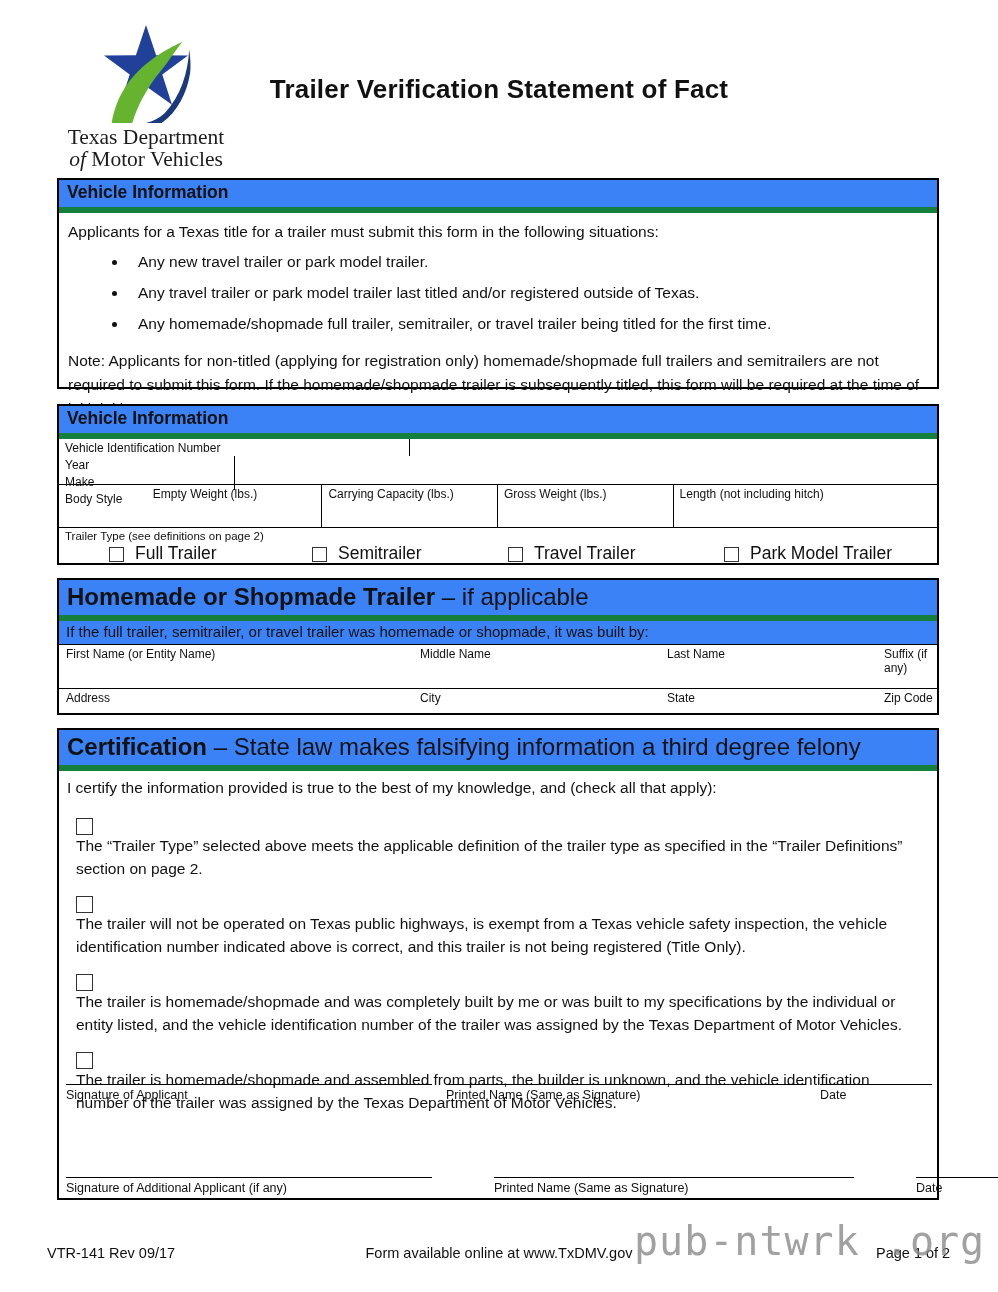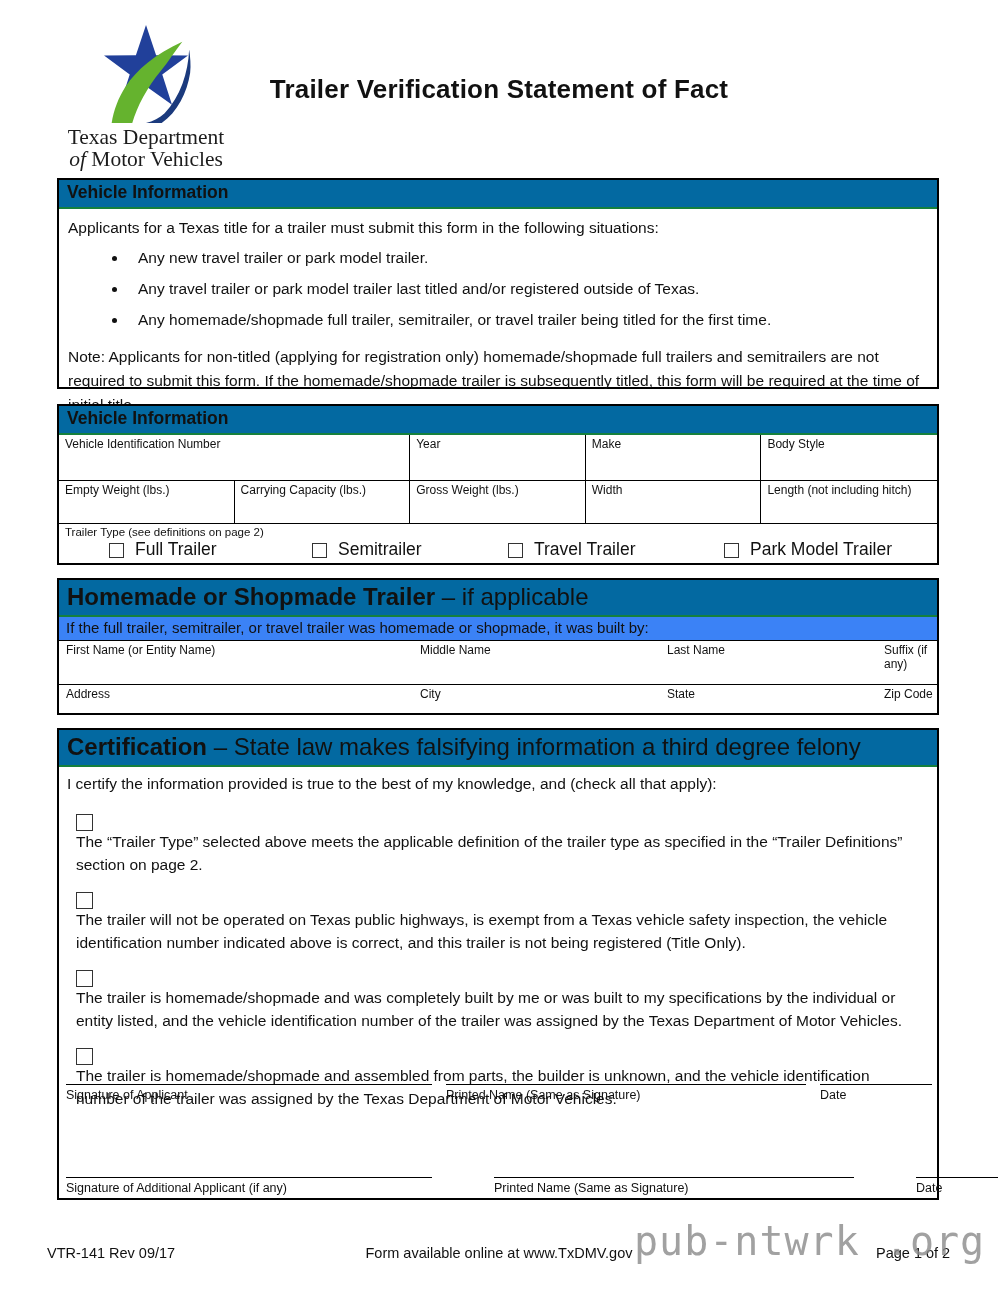--- a/index.html
+++ b/index.html
@@ -22,7 +22,7 @@
   
   .section { position:absolute; left:57px; width:882px; border:2px solid #000; background:#fff; }
   .sec-header {
-    background:#0369a1; border-bottom:2px solid #15803d; padding:2px 8px 3px 8px;
+    background:#3b82f6; border-bottom:6px solid #15803d; padding:2px 8px 3px 8px;
     font-size:17.5px; font-weight:bold; line-height:1.25;
   }
   .sec-header.lg { font-size:24px; }

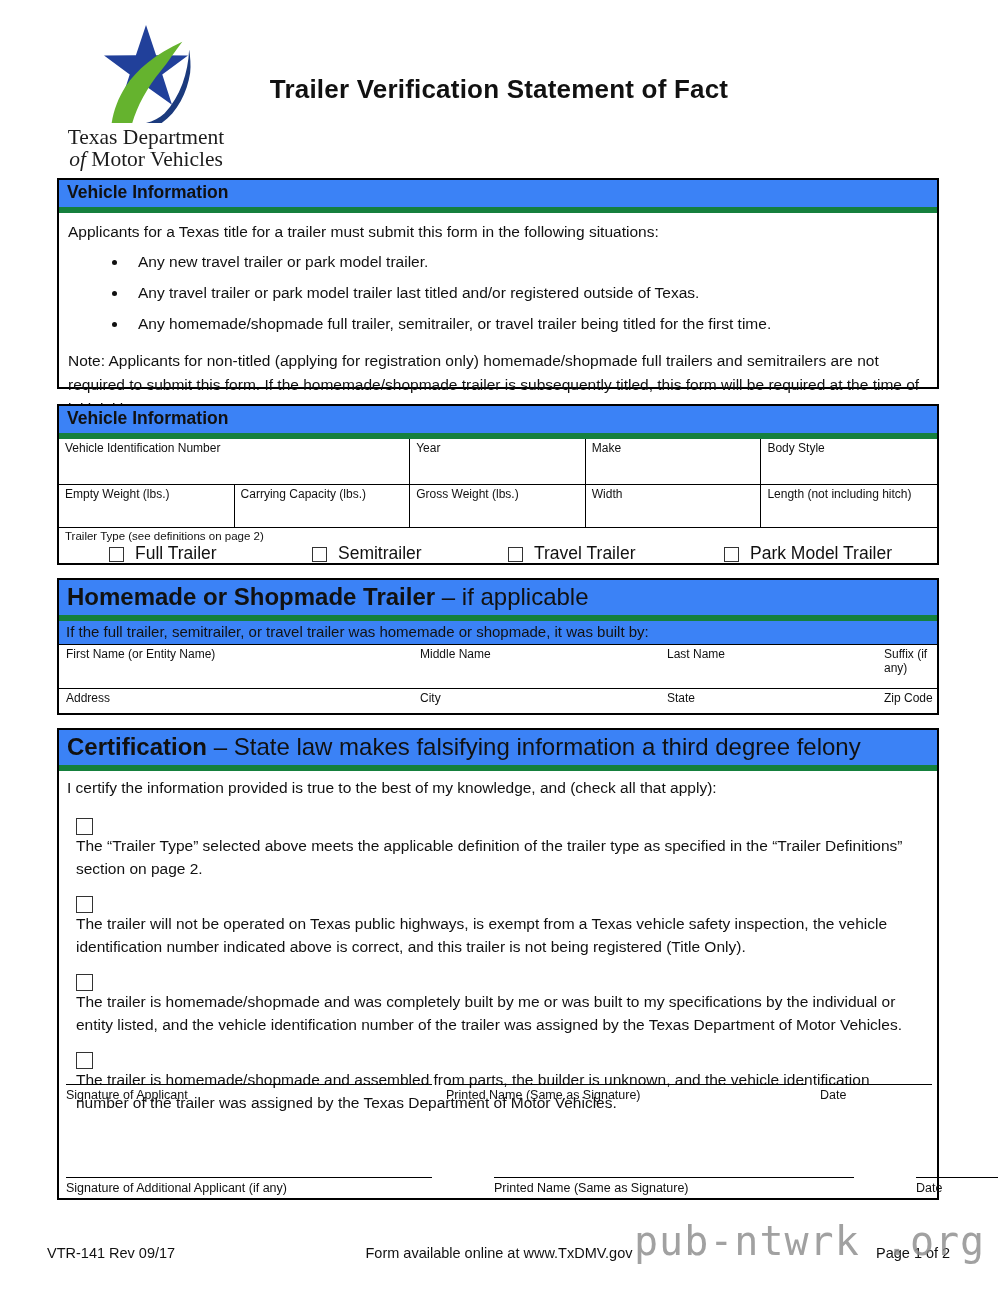--- a/index.html
+++ b/index.html
@@ -38,7 +38,7 @@
   
   #sec-vehicle { top:404px; height:161px; }
   .grid-row { display:flex; width:100%; }
-  .grid-row.r1 { height:46px; border-bottom:1.5px solid #000; }
+  .grid-row.r1 { height:46px; border-bottom:1.5px solid #000;flex-direction:column; }
   .grid-row.r2 { height:43px; border-bottom:1.5px solid #000;justify-content:center; }
   .cell { border-right:1.5px solid #000; padding:2px 4px 0 6px; font-size:12px; line-height:1.25; }
   .cell:last-child { border-right:none; }

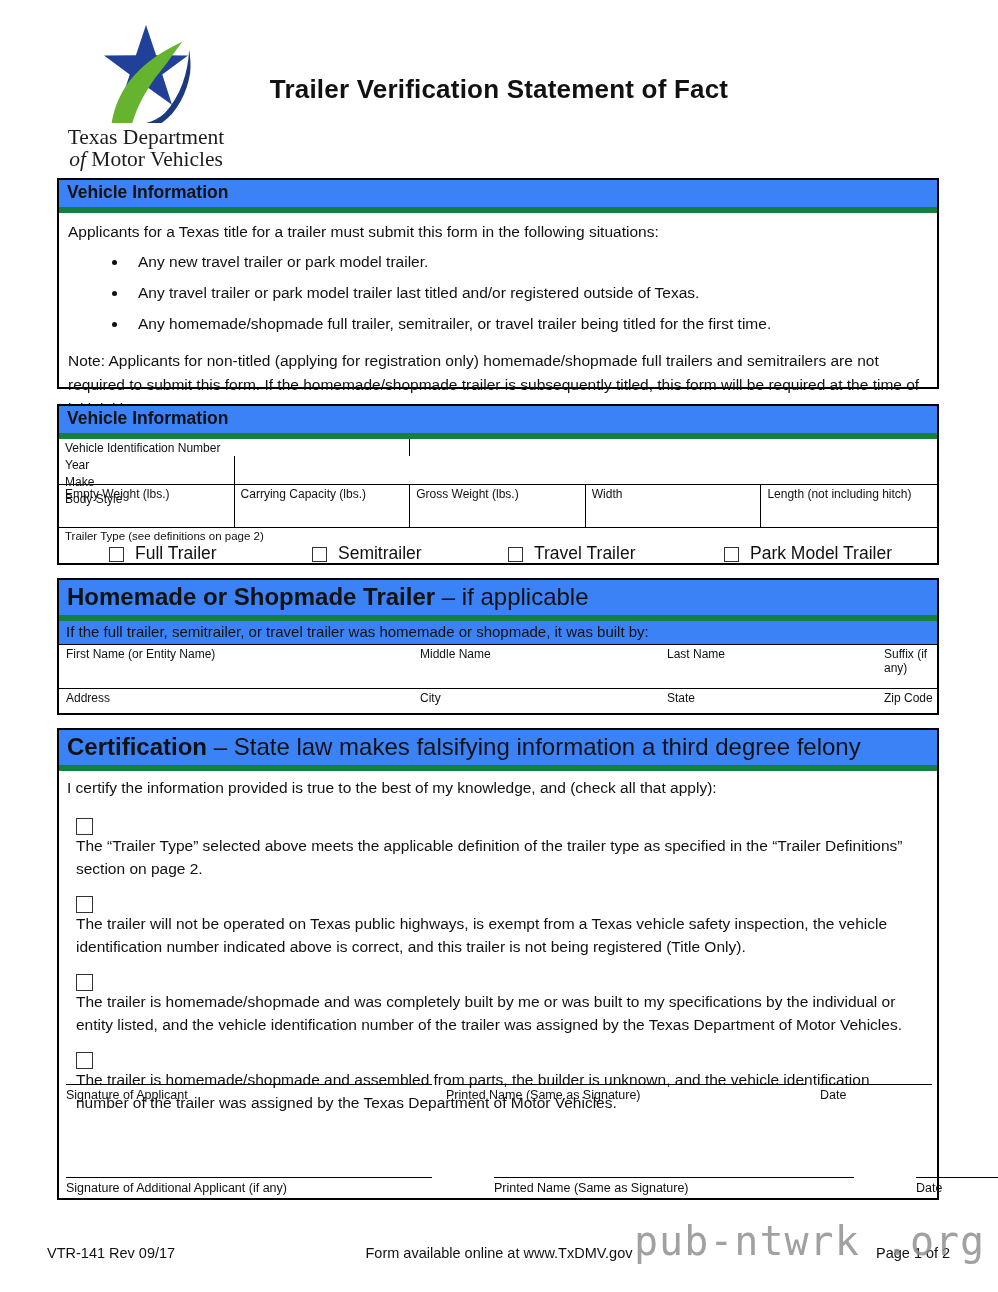--- a/index.html
+++ b/index.html
@@ -126,7 +126,6 @@
     <div class="cell w20"><span>Empty Weight (lbs.)</span></div>
     <div class="cell w20"><span>Carrying Capacity (lbs.)</span></div>
     <div class="cell w20"><span>Gross Weight (lbs.)</span></div>
-    <div class="cell w20"><span>Width</span></div>
     <div class="cell w20"><span>Length (not including hitch)</span></div>
   </div>
   <div class="trailer-row">

